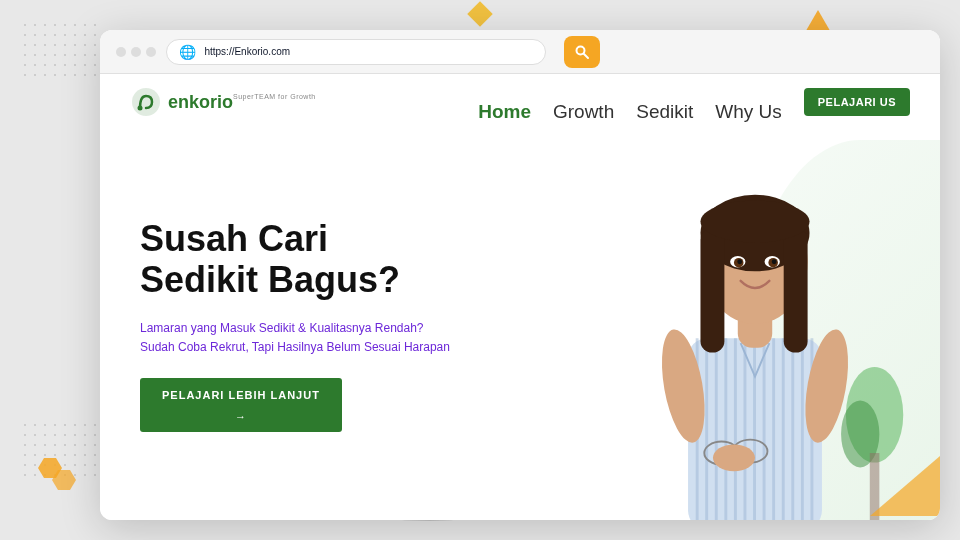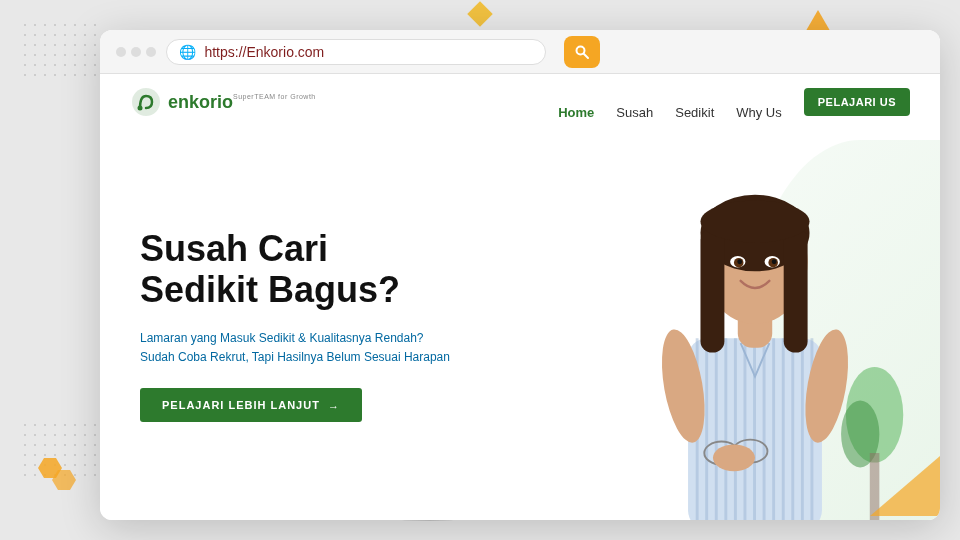--- a/index.html
+++ b/index.html
@@ -160,8 +160,8 @@
     }
 
     .url-text {
-      font-size: 14px;
-      color: #7f1d1d;
+      font-size: 10px;
+      color: #0f172a;
       flex: 1;
     }
 

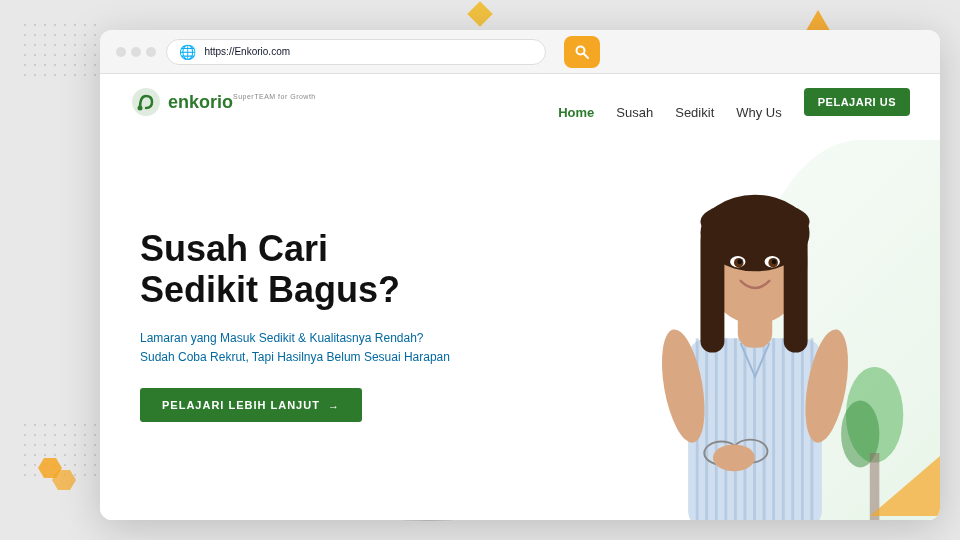--- a/index.html
+++ b/index.html
@@ -234,7 +234,7 @@
     }
 
     .nav-link {
-      font-size: 13px;
+      font-size: 19px;
       color: #333;
       text-decoration: none;
       cursor: pointer;

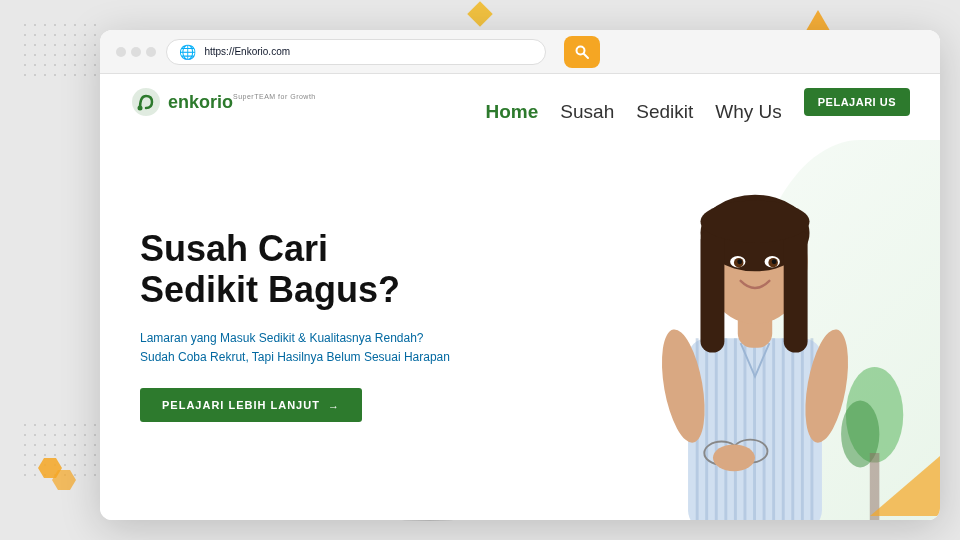--- a/index.html
+++ b/index.html
@@ -409,7 +409,7 @@
 
         <div class="nav-links">
           <a class="nav-link active">Home</a>
-          <a class="nav-link">Susah</a>
+          <a class="nav-link">Growth</a>
           <a class="nav-link">Sedikit</a>
           <a class="nav-link">Why Us</a>
           <button class="contact-btn">PELAJARI US</button>

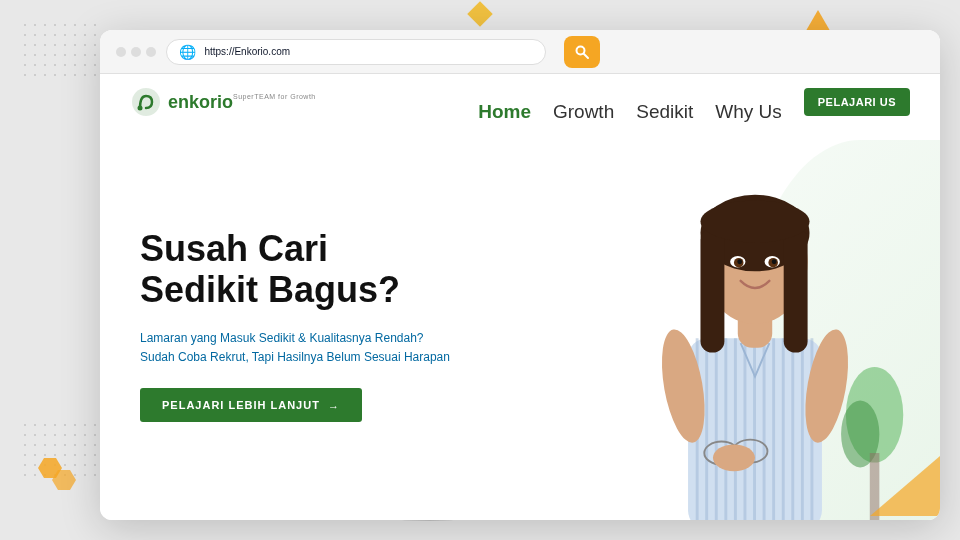--- a/index.html
+++ b/index.html
@@ -284,7 +284,7 @@
 
     .hero-subtitle {
       font-size: 12px;
-      color: #0369a1;
+      color: #6d28d9;
       line-height: 1.6;
       margin-bottom: 21px;
     }

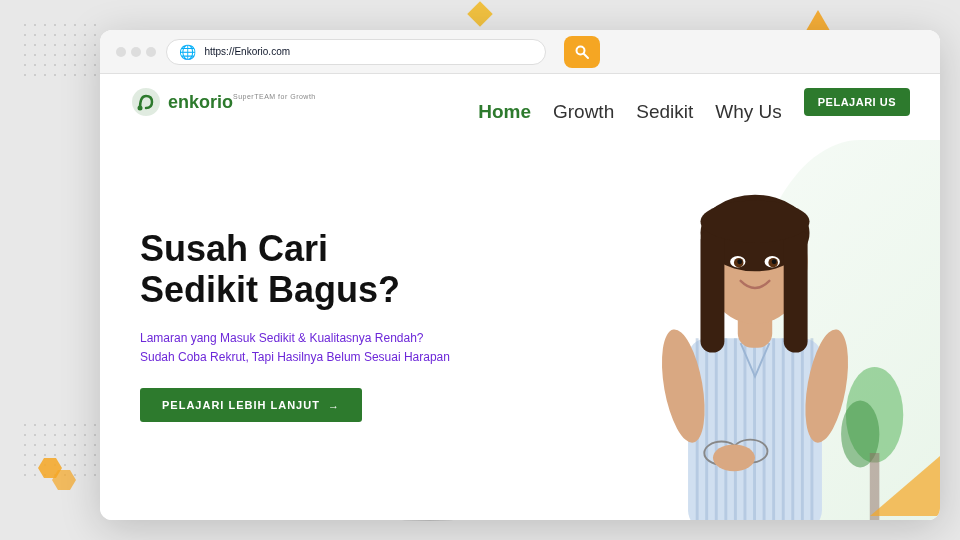--- a/index.html
+++ b/index.html
@@ -302,6 +302,7 @@
       display: inline-flex;
       align-items: center;
       gap: 8px;
+      flex-direction: column;
     }
 
     

